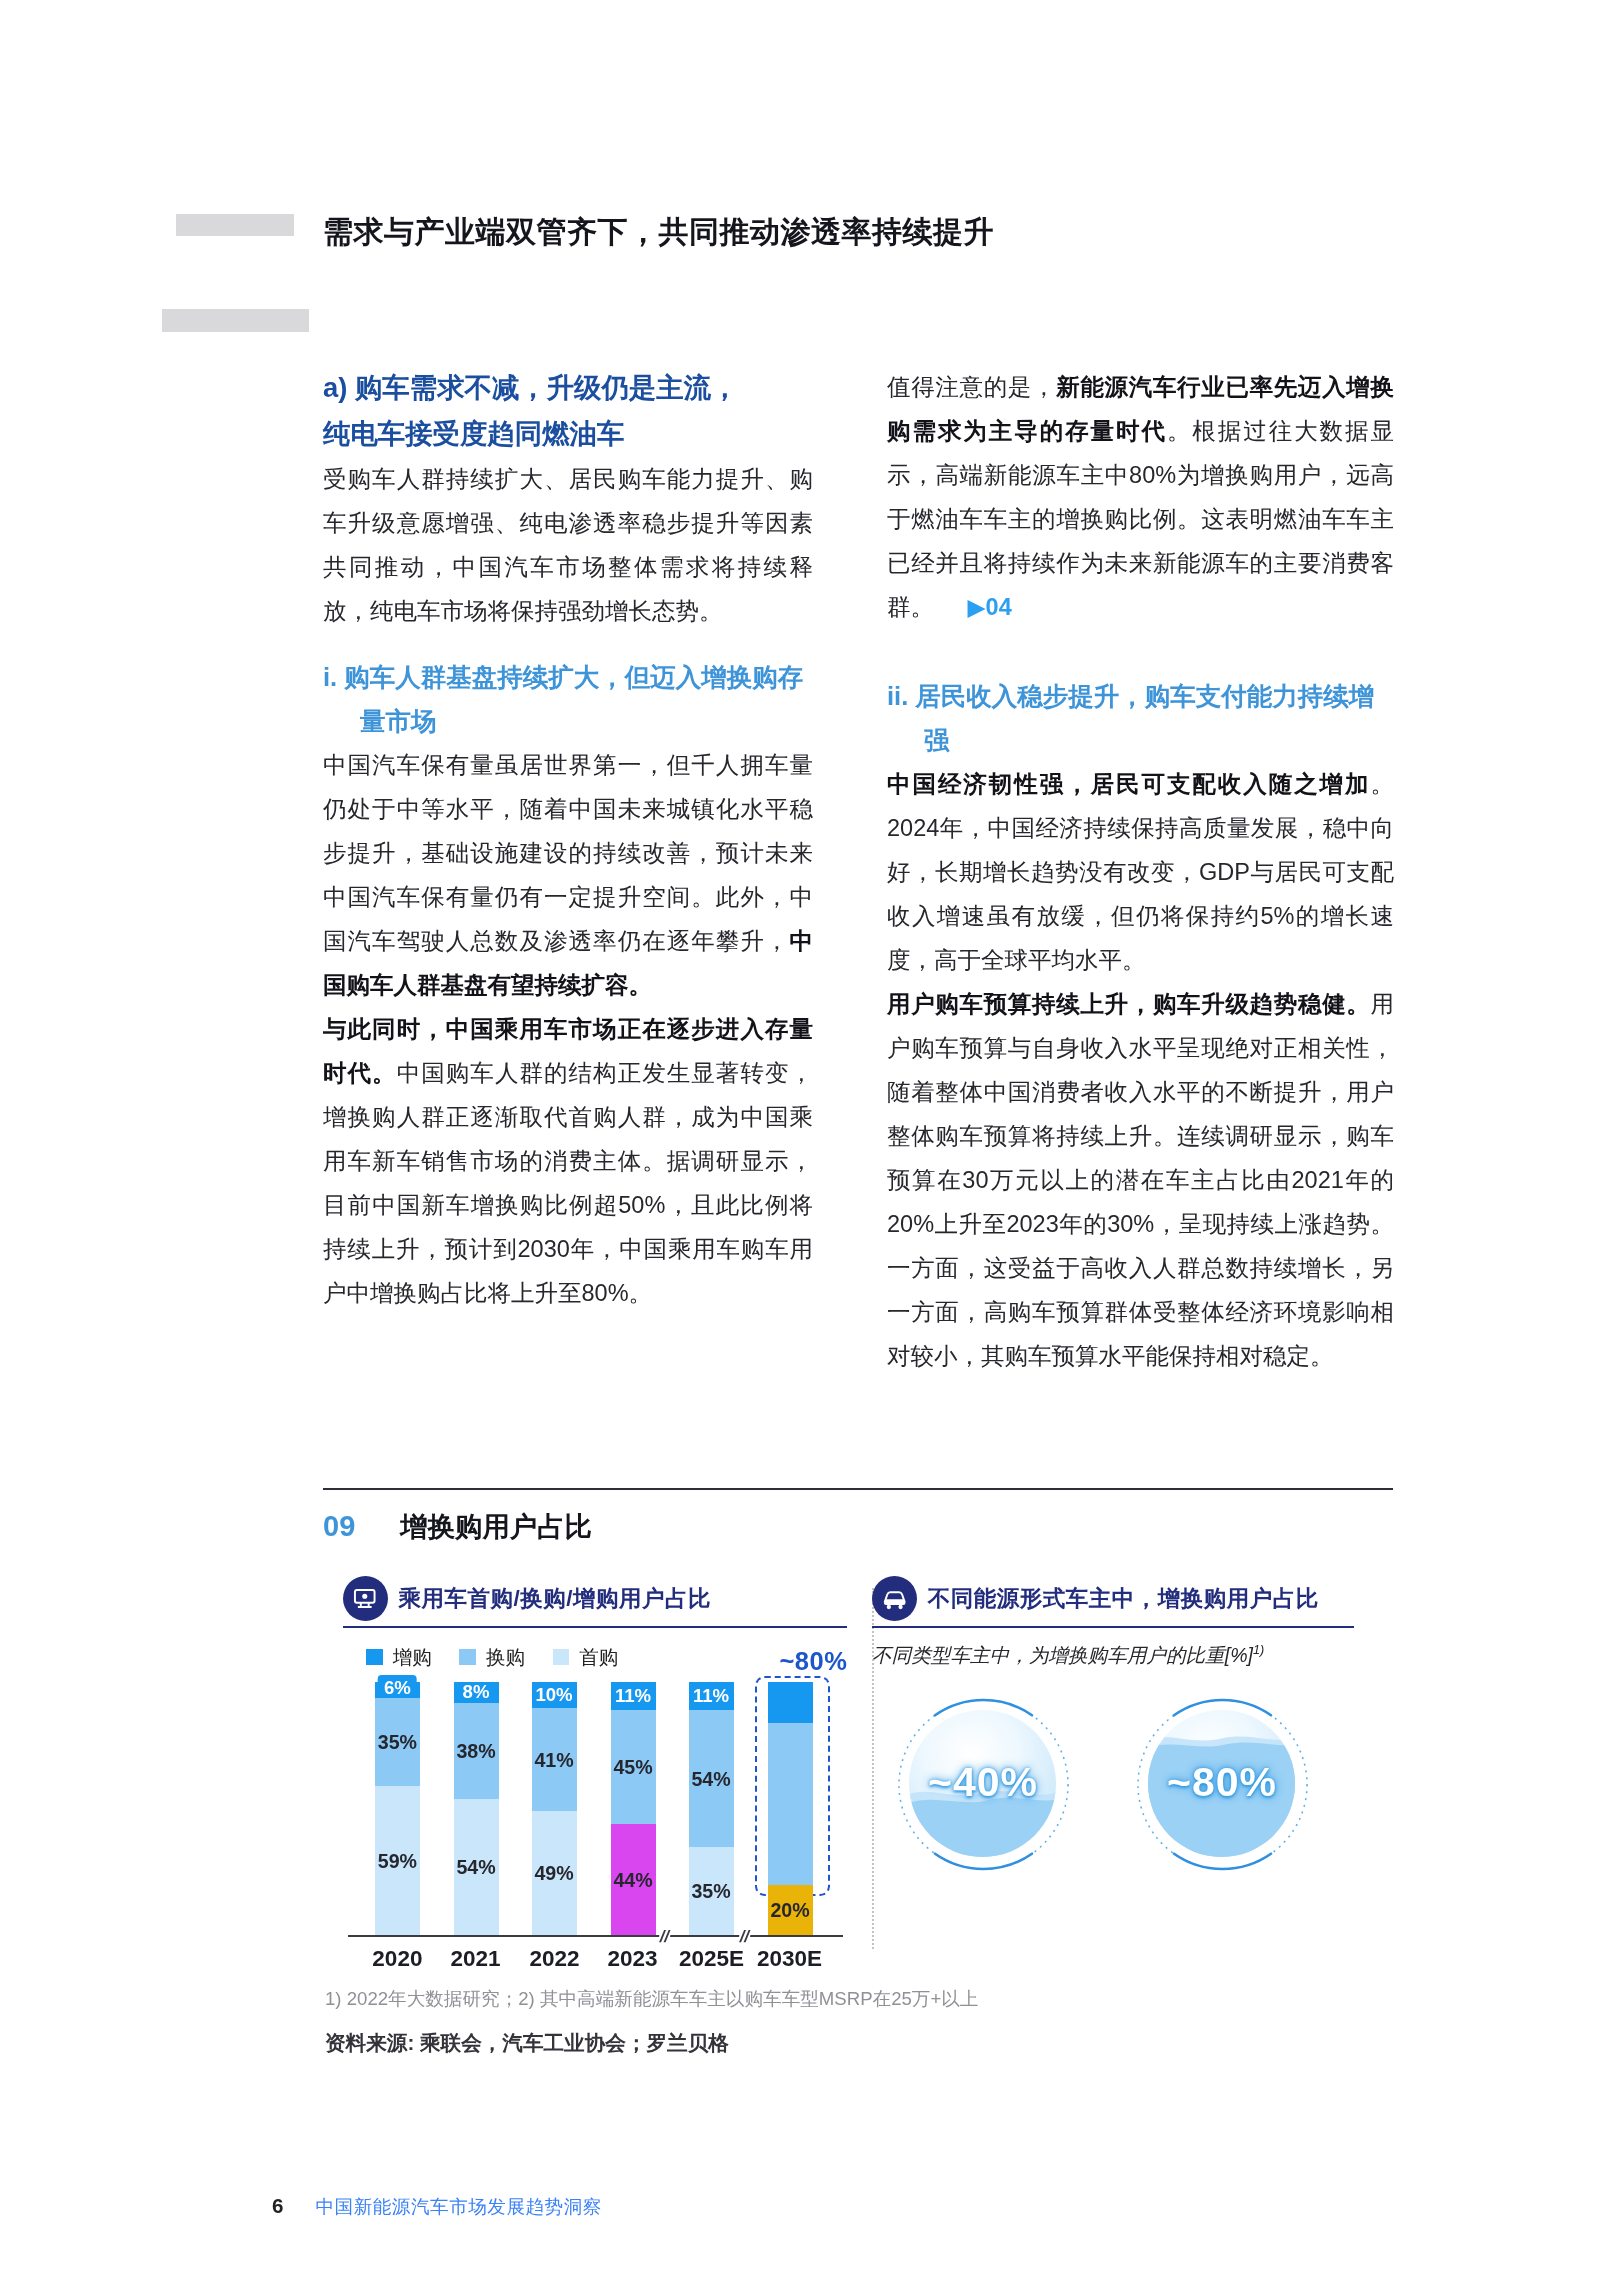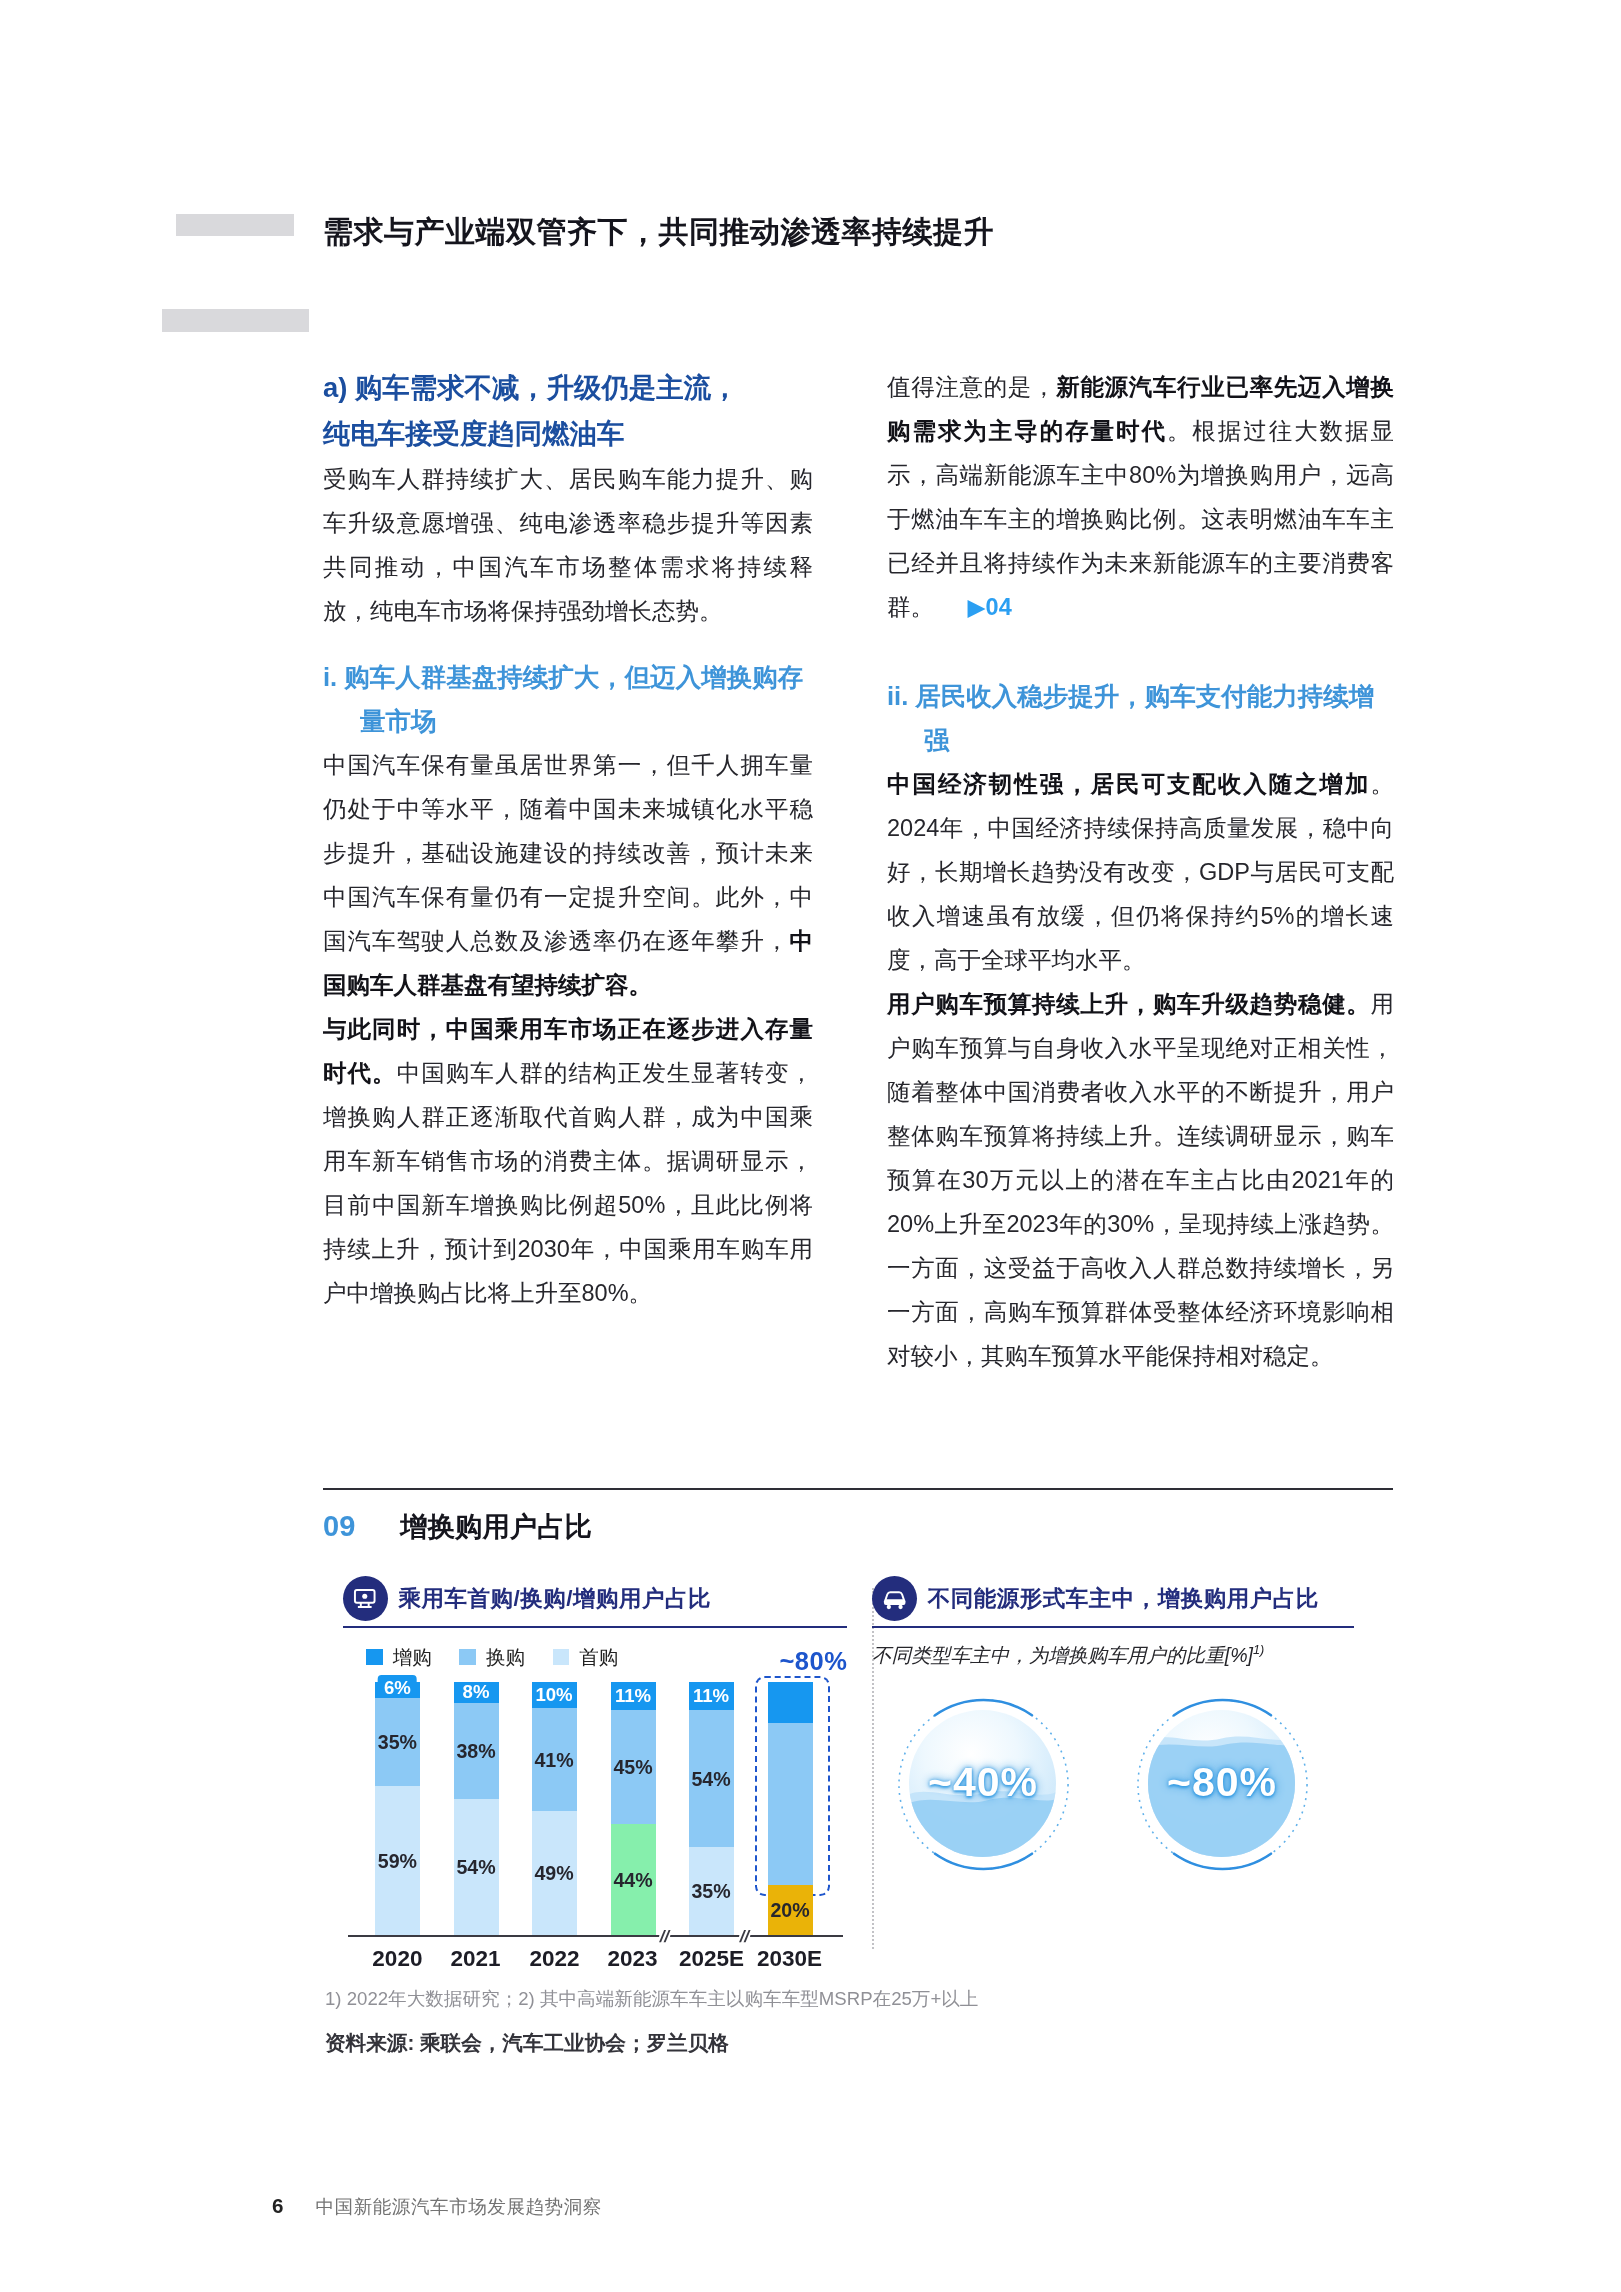--- a/index.html
+++ b/index.html
@@ -174,7 +174,7 @@
           <div class="seg" style="height: 45%; background: rgb(140, 201, 245);">
             <span class="seglbl">45%</span>
           </div>
-          <div class="seg" style="height: 44%; background: #86efac;">
+          <div class="seg" style="height: 44%; background: #d946ef;">
             <span class="seglbl">44%</span>
           </div>
         </div>

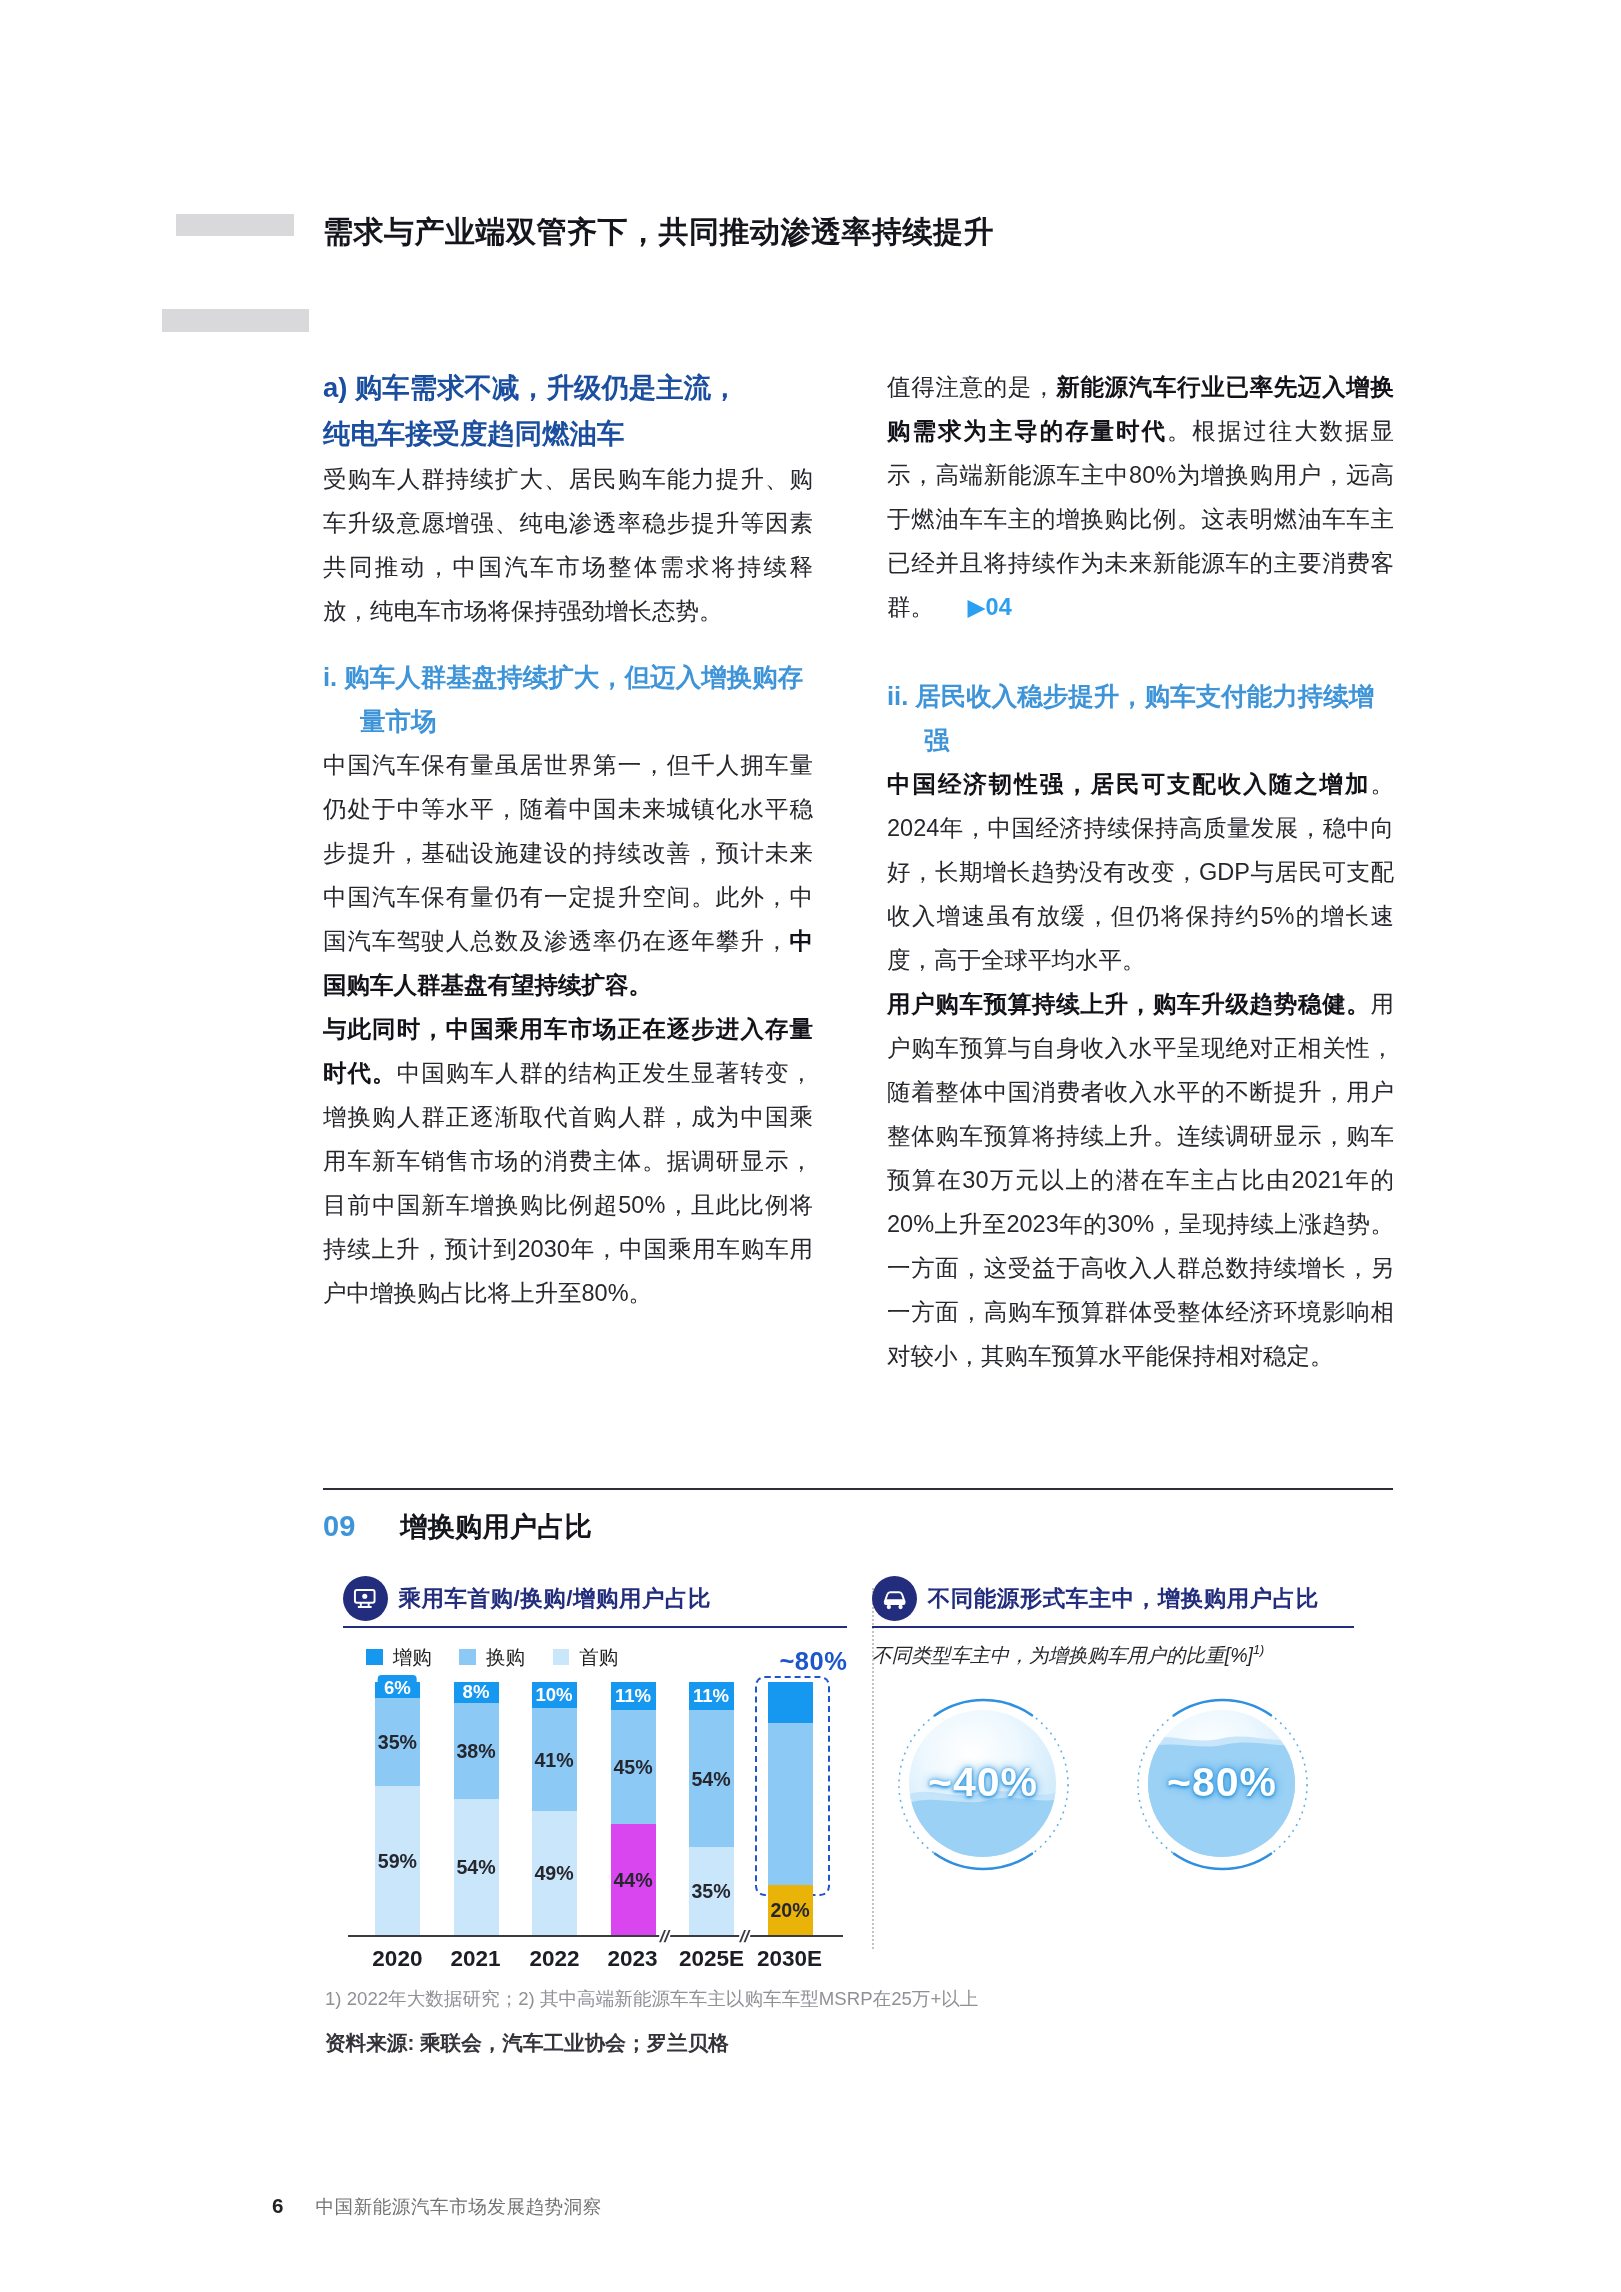--- a/index.html
+++ b/index.html
@@ -69,7 +69,7 @@
   .fig-source{position:absolute;left:325px;top:2029px;font-size:20.6px;color:#33333a;font-weight:600;}
   .footer{position:absolute;left:272px;top:2194px;display:flex;gap:32px;align-items:baseline;}
   .pg{font-size:20.6px;font-weight:700;color:#222;}
-  .doc{font-size:18.6px;color:#737373;letter-spacing:0.5px;}
+  .doc{font-size:18.6px;color:#3b82f6;letter-spacing:0.5px;}
 </style>
 </head>
 <body>

